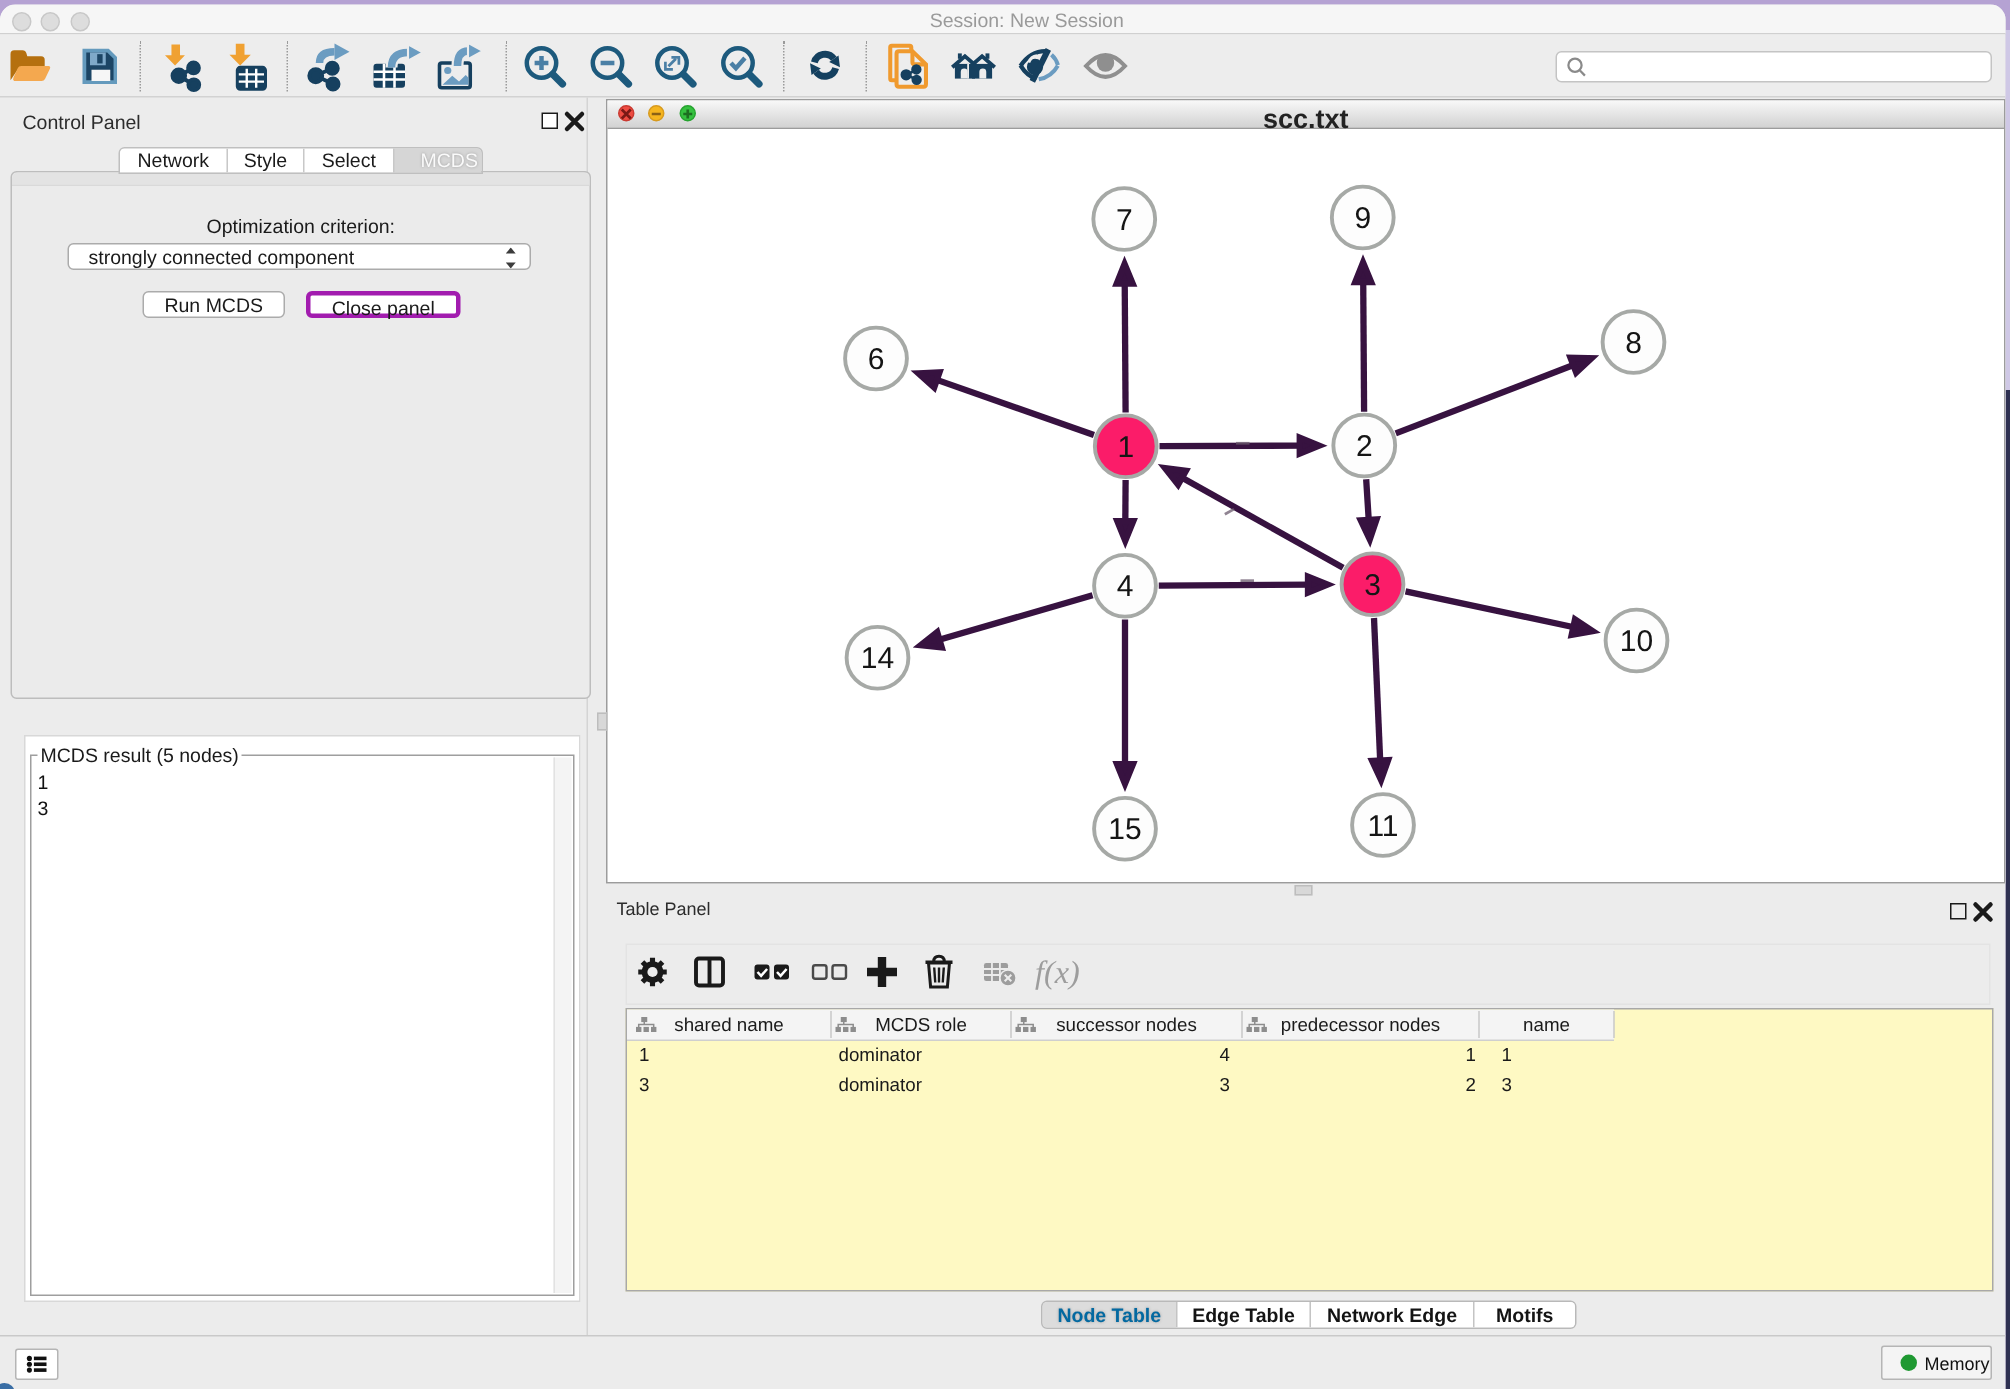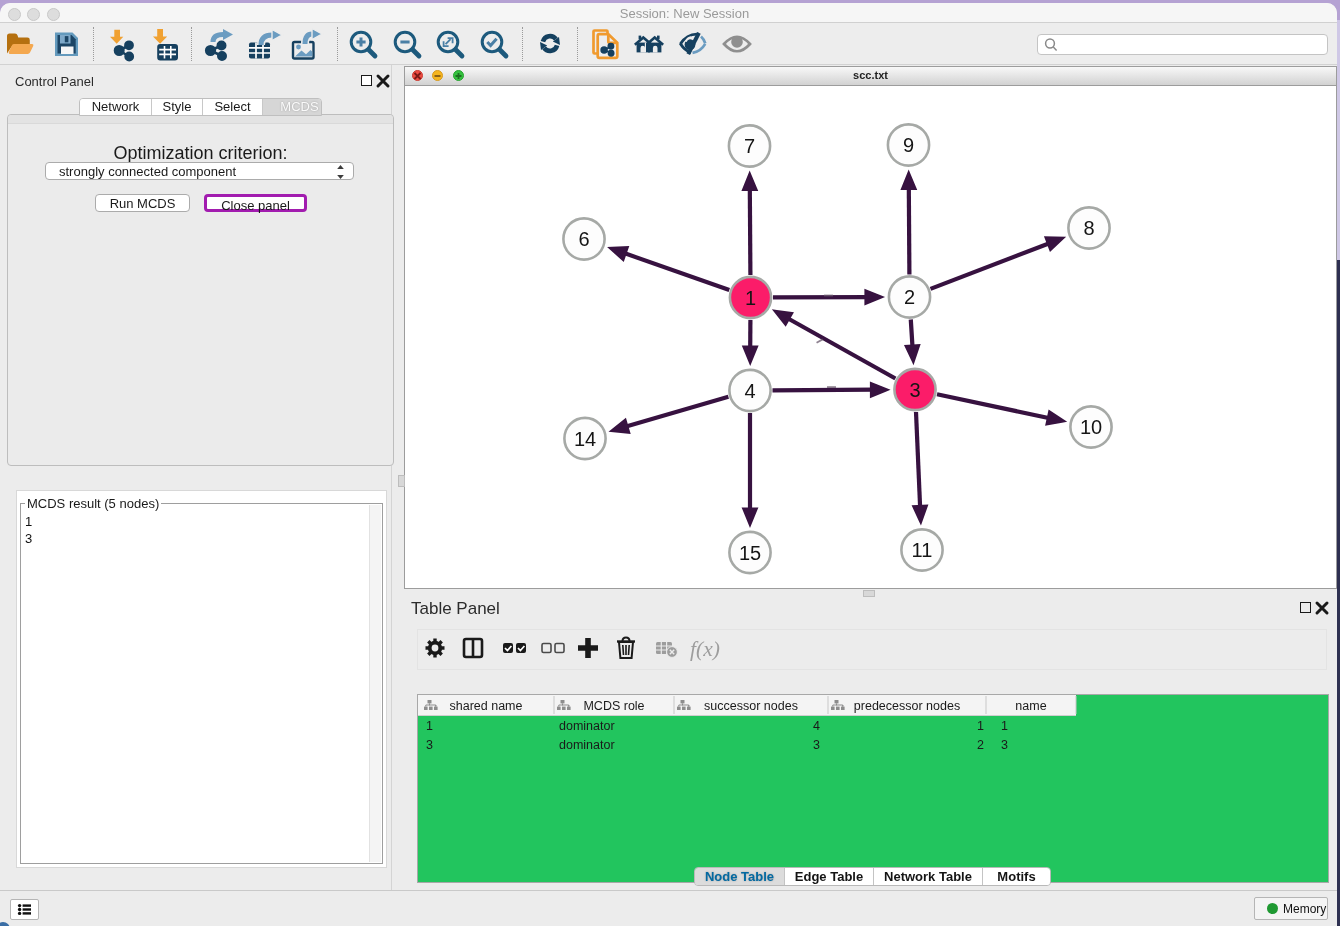--- a/index.html
+++ b/index.html
@@ -215,7 +215,7 @@
         <path d="M29.5 9 h6" stroke="#8a6116" stroke-width="1.8"></path>
         <path d="M50.5 9 h6 M53.5 6 v6" stroke="#1c6e20" stroke-width="1.8"></path>
       </svg>
-      <div style="position:absolute;left:0;top:2px;width:100%;text-align:center;font-size:11px;font-weight:bold;color:#222;">scc.txt</div>
+      <div style="position:absolute;left:0;top:2px;width:100%;text-align:center;font-size:18px;font-weight:bold;color:#222;">scc.txt</div>
     </div>
     <svg width="931" height="502" viewBox="405 86 931 502" style="position:absolute;left:0px;top:19px;" font-family="Liberation Sans, sans-serif">
       <g stroke="#371240" stroke-width="4.2" fill="#371240">

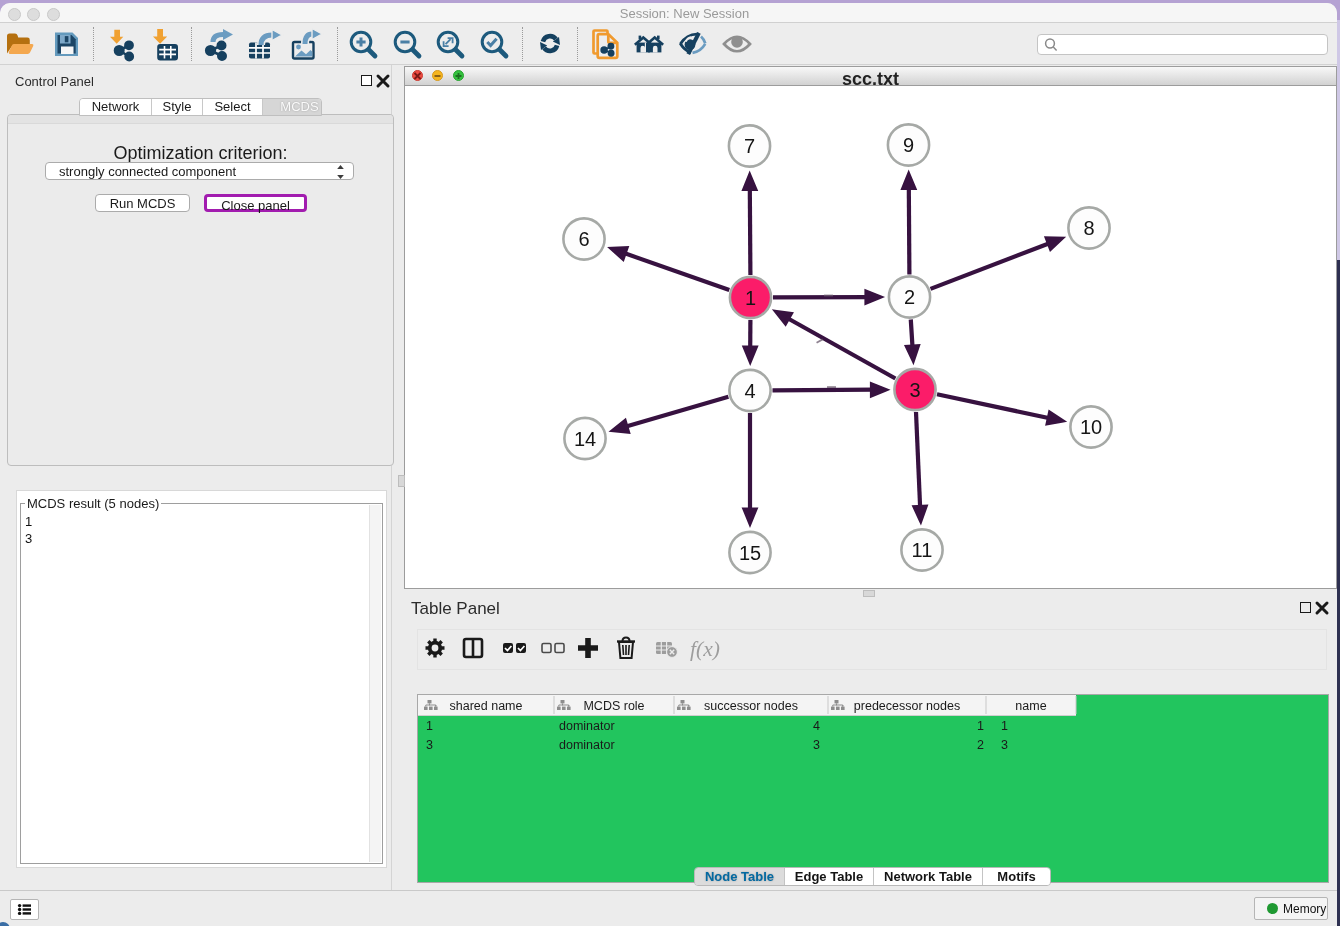--- a/index.html
+++ b/index.html
@@ -182,7 +182,7 @@
     </svg>
   <div id="tabpanel">
     <div style="position:absolute;left:0;top:0;width:100%;height:8px;background:#e3e3e3;border-bottom:1px solid #d9d9d9;border-radius:4px 4px 0 0;"></div>
-    <div style="position:absolute;left:0;top:28px;width:100%;text-align:center;font-size:18px;color:#1a1a1a;">Optimization criterion:</div>
+    <div style="position:absolute;left:0;top:28px;width:100%;text-align:center;font-size:13px;color:#1a1a1a;">Optimization criterion:</div>
     <div style="position:absolute;left:37px;top:47px;width:309px;height:18px;background:#fff;border:1px solid #ababab;border-radius:4px;font-size:13px;color:#1a1a1a;line-height:18px;padding-left:13px;box-sizing:border-box;">strongly connected component
       <svg width="9" height="14" viewBox="0 0 9 14" style="position:absolute;right:8px;top:2px;">
           <path d="M4.5 0 L7.8 4 H1.2 Z" fill="#3c3c3c"></path>

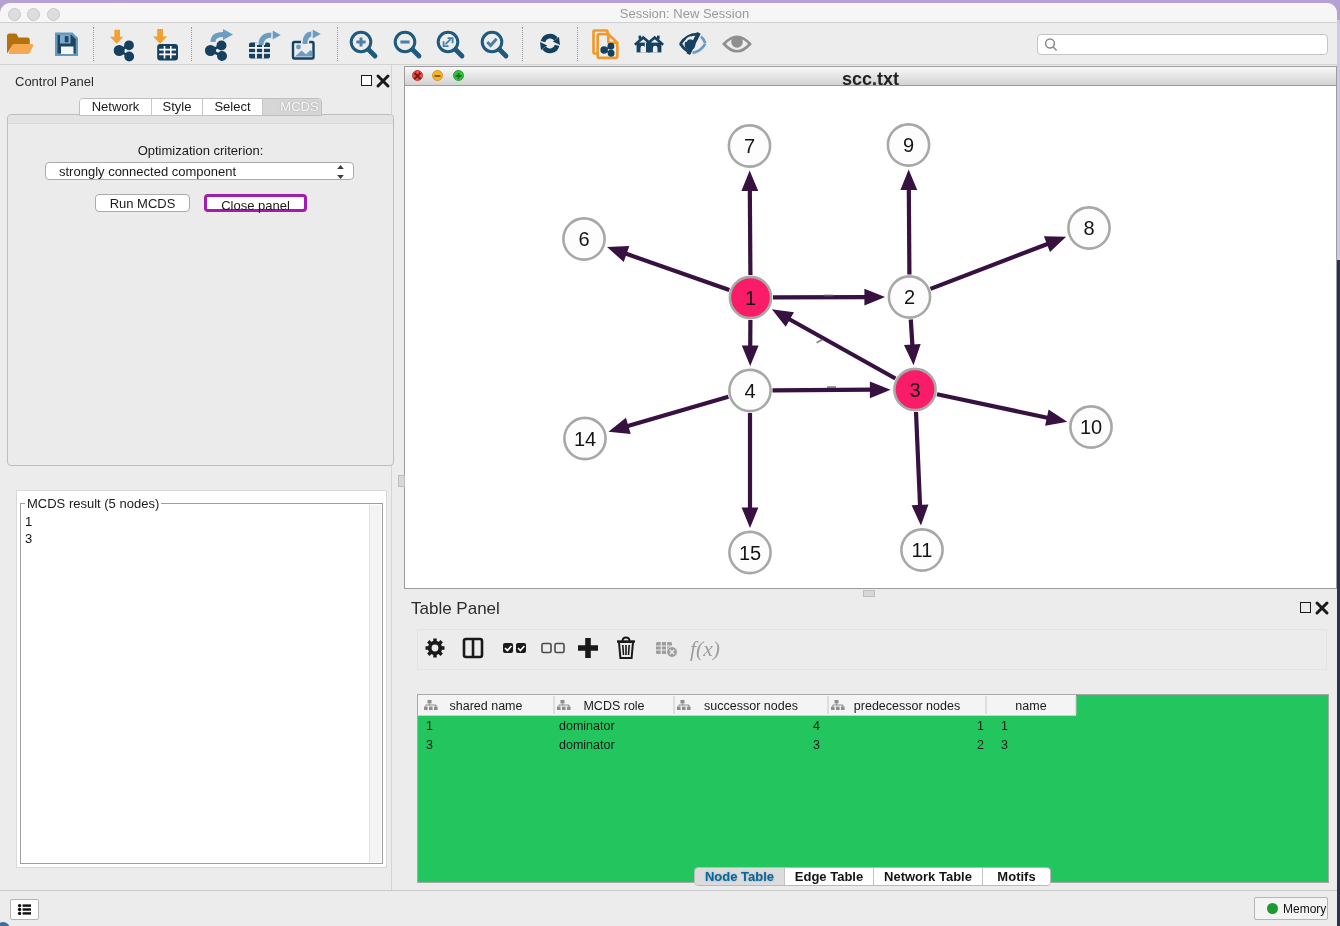--- a/index.html
+++ b/index.html
@@ -21,7 +21,7 @@
   #nettitle{position:absolute;left:0;top:0;width:100%;height:18px;background:linear-gradient(#f8f8f8,#d2d2d2);border-bottom:1px solid #9c9c9c;}
   .wl{position:absolute;top:3px;width:11px;height:11px;border-radius:50%;box-sizing:border-box;}
   
-  #tptitle{position:absolute;left:411px;top:596px;font-size:17px;color:#2c2c2c;}
+  #tptitle{position:absolute;left:411px;top:596px;font-size:12px;color:#2c2c2c;}
   #tablebox{position:absolute;left:417px;top:691px;width:910px;height:187px;background:#22c55e;border:1px solid #a8a8a8;}
   #statusline{position:absolute;left:0;top:887px;width:1337px;height:0;border-top:1px solid #c9c9c9;}
 </style>

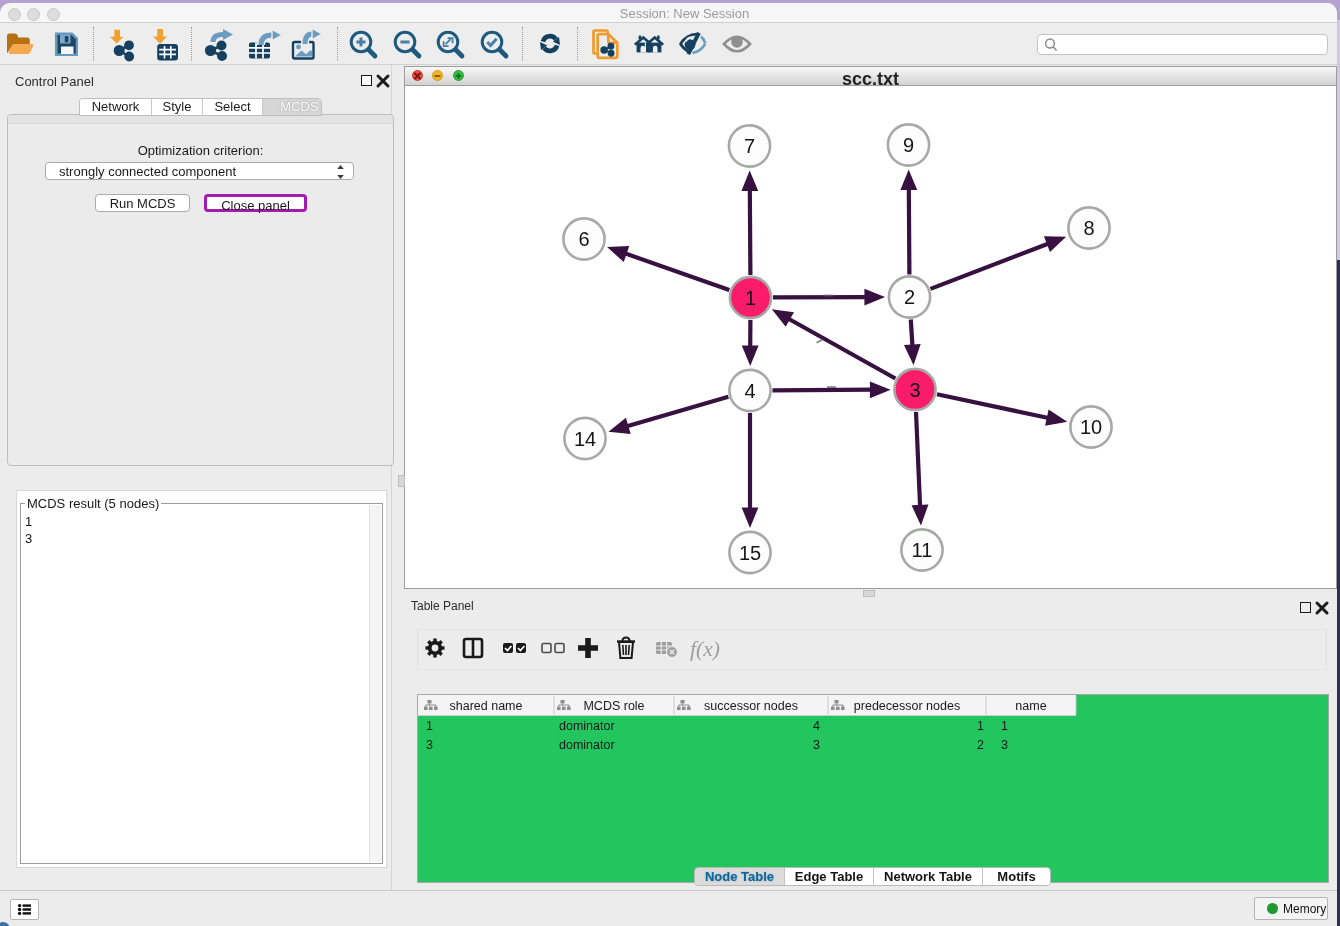--- a/index.html
+++ b/index.html
@@ -22,7 +22,7 @@
   .wl{position:absolute;top:3px;width:11px;height:11px;border-radius:50%;box-sizing:border-box;}
   
   #tptitle{position:absolute;left:411px;top:596px;font-size:12px;color:#2c2c2c;}
-  #tablebox{position:absolute;left:417px;top:691px;width:910px;height:187px;background:#22c55e;border:1px solid #a8a8a8;}
+  #tablebox{position:absolute;left:417px;top:669px;width:910px;height:187px;background:#fef9c3;border:1px solid #a8a8a8;}
   #statusline{position:absolute;left:0;top:887px;width:1337px;height:0;border-top:1px solid #c9c9c9;}
 </style>
 </head>

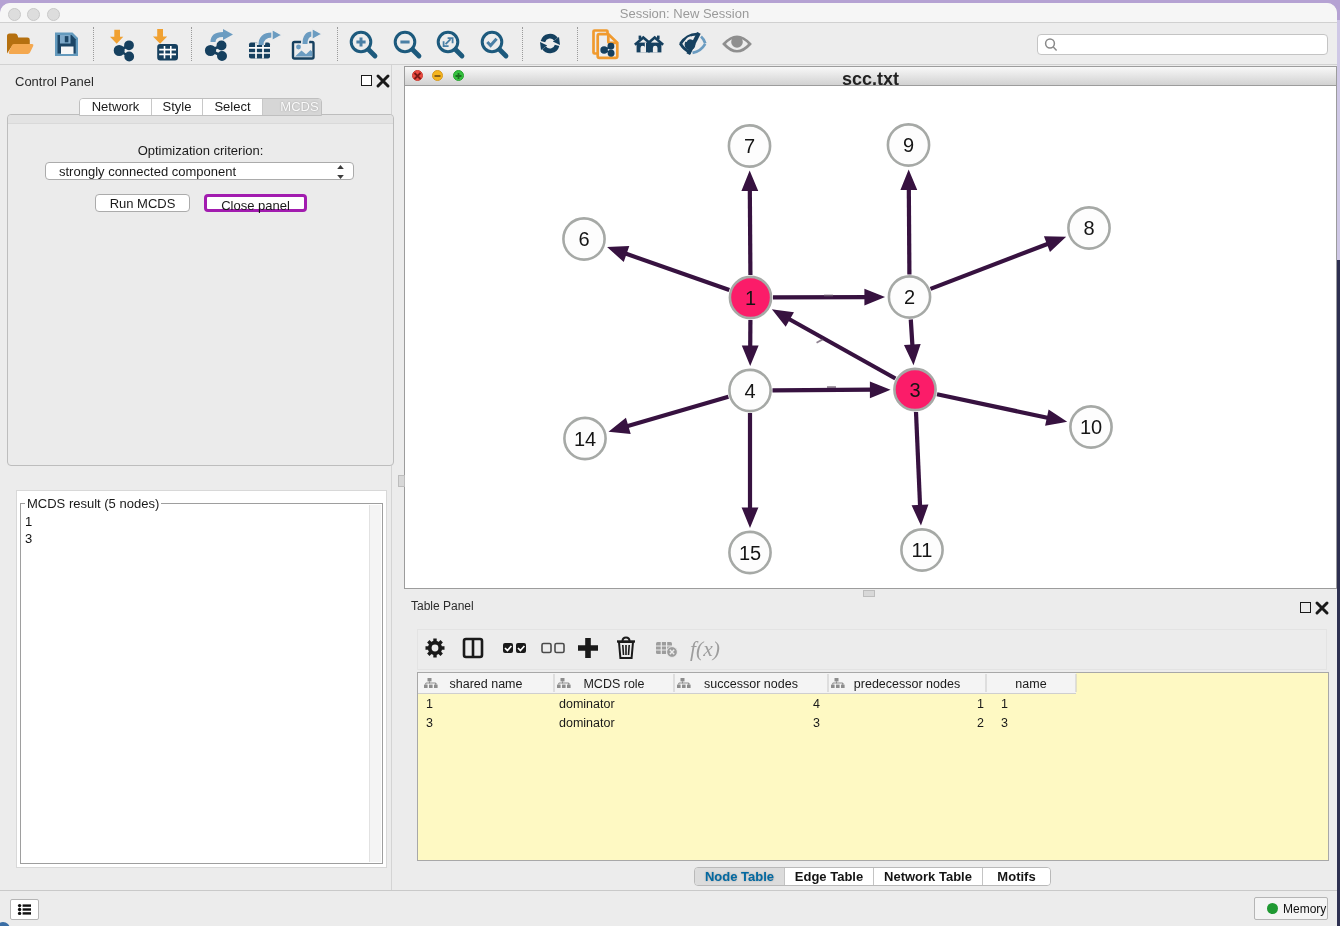--- a/index.html
+++ b/index.html
@@ -392,7 +392,7 @@
   <div class="abs" style="left:694px;top:864px;height:19px;display:flex;border:1px solid #b9b9b9;border-radius:4px;box-sizing:border-box;overflow:hidden;font-size:13px;font-weight:bold;color:#141414;text-align:center;line-height:17px;">
     <div style="width:89px;background:#dcdcdc;color:#0369a1;text-shadow:0 0 2px #a0a0a0;">Node Table</div>
     <div style="width:89px;background:#fff;border-left:1px solid #c4c4c4;box-sizing:border-box;">Edge Table</div>
-    <div style="width:109px;background:#fff;border-left:1px solid #c4c4c4;box-sizing:border-box;">Network Table</div>
+    <div style="width:109px;background:#fff;border-left:1px solid #c4c4c4;box-sizing:border-box;">Network Edge</div>
     <div style="width:68px;background:#fff;border-left:1px solid #c4c4c4;box-sizing:border-box;">Motifs</div>
   </div>
   <div id="statusline"></div>

